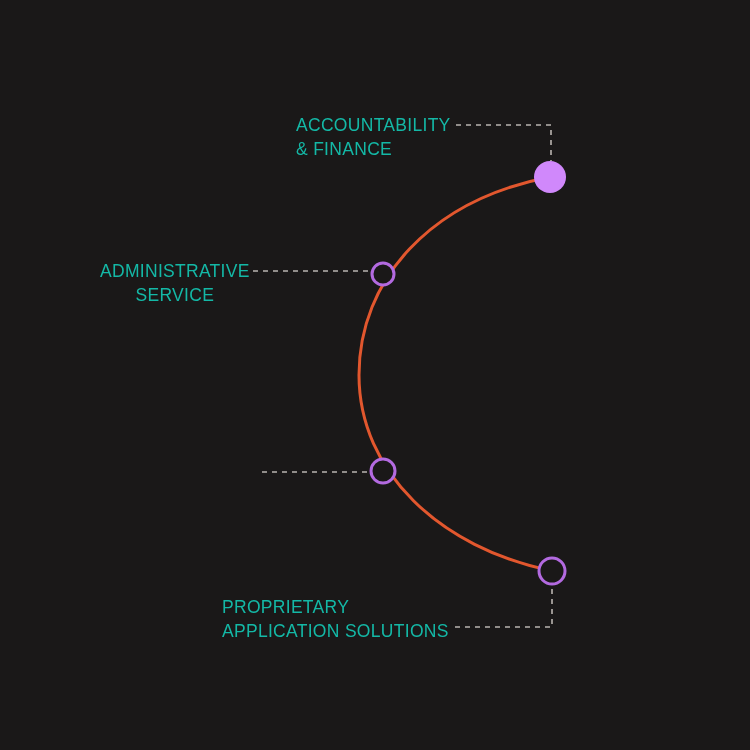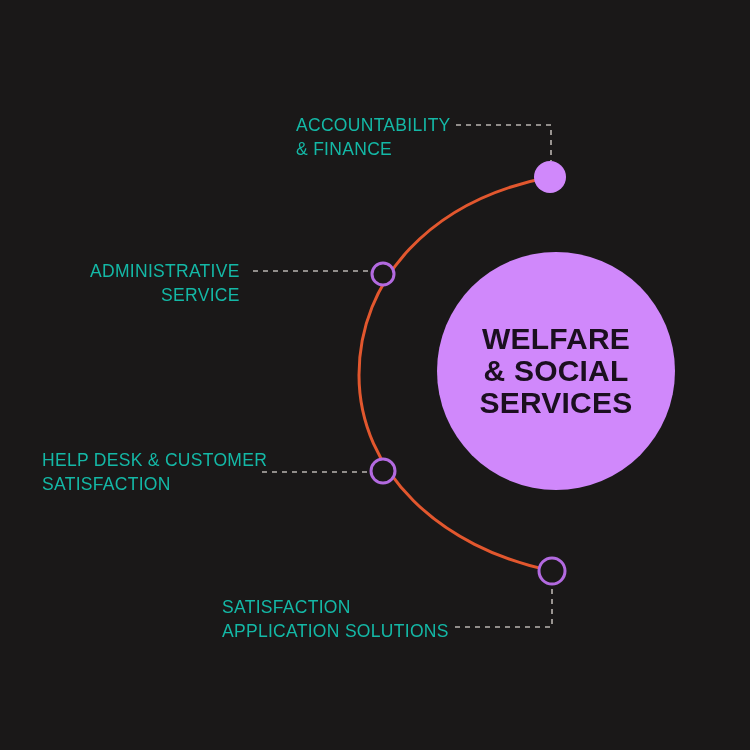--- a/index.html
+++ b/index.html
@@ -44,9 +44,9 @@
     text-align: left;
   }
   #label-administrative {
-    left: 90px;
+    left: 100px;
     top: 259px;
-    text-align: right;
+    text-align: center;
   }
   #label-helpdesk {
     left: 42px;

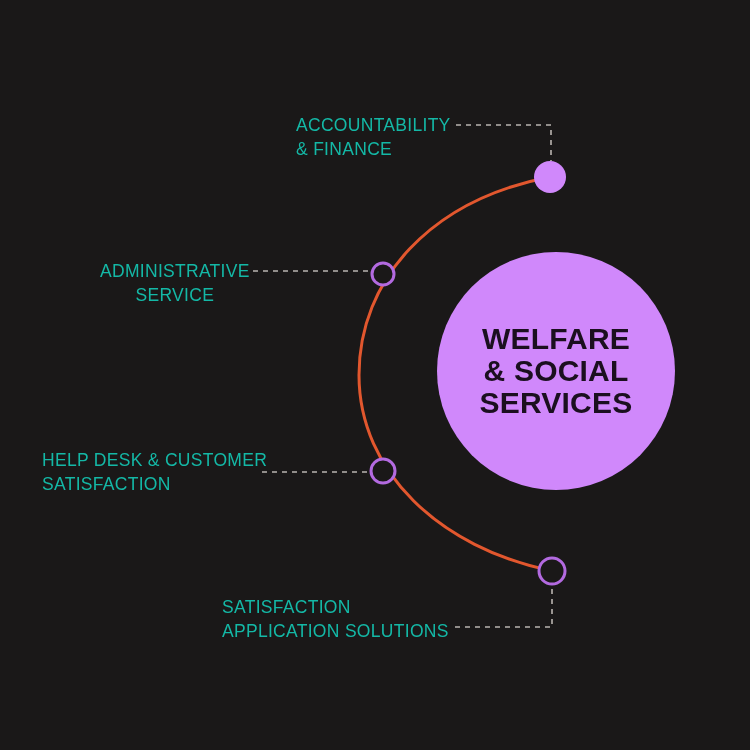--- a/index.html
+++ b/index.html
@@ -110,11 +110,6 @@
 
   </svg>
 
-  <div id="center-hub">
-    <div id="center-hub-title">WELFARE
-&amp; SOCIAL
-SERVICES</div>
-  </div>
 
   <div class="node-label label-left" id="label-accountability">ACCOUNTABILITY
 &amp; FINANCE</div>

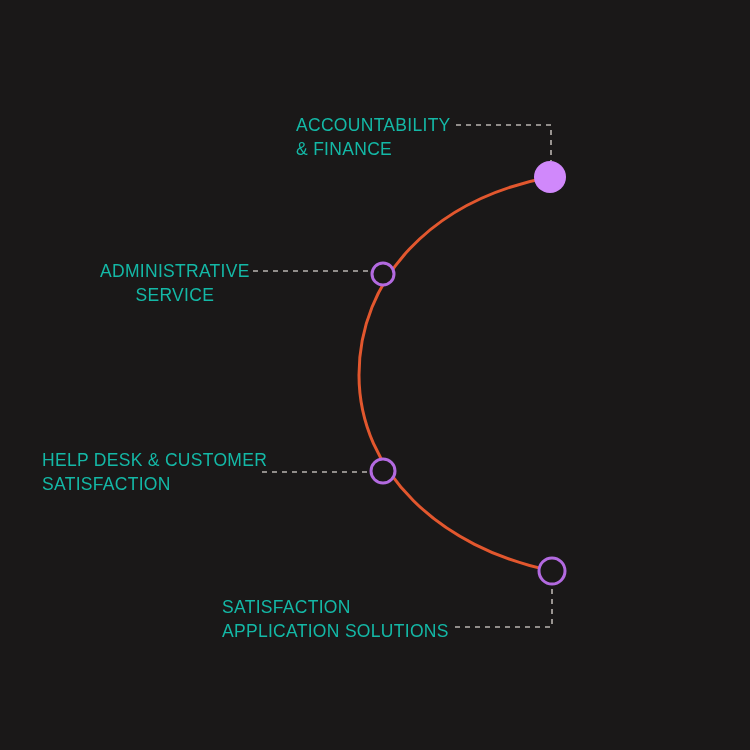--- a/index.html
+++ b/index.html
@@ -117,8 +117,6 @@
   <div class="node-label label-left" id="label-administrative">ADMINISTRATIVE
 SERVICE</div>
 
-  <div class="node-label label-left" id="label-helpdesk">HELP DESK &amp; CUSTOMER
-SATISFACTION</div>
 
   <div class="node-label label-left" id="label-proprietary">SATISFACTION
 APPLICATION SOLUTIONS</div>

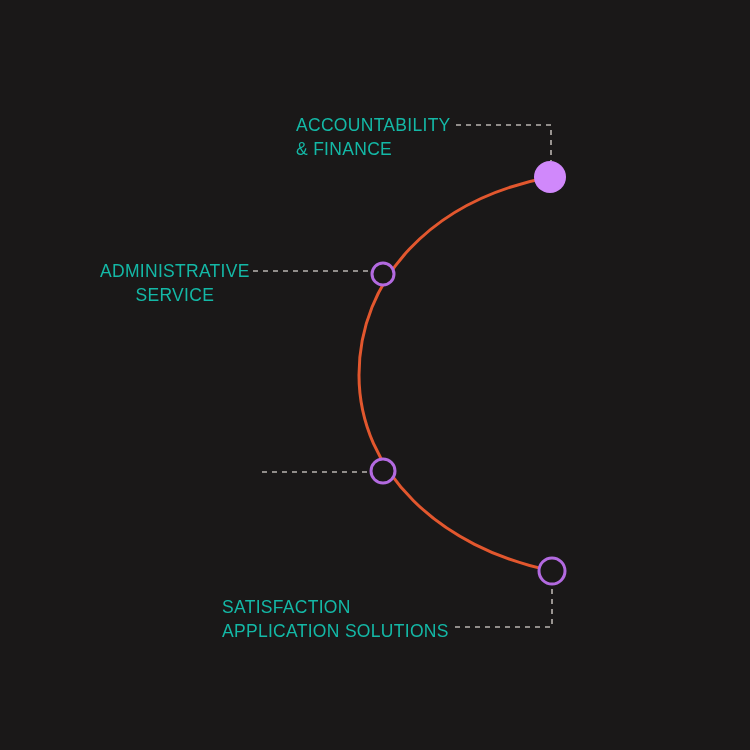--- a/index.html
+++ b/index.html
@@ -118,7 +118,7 @@
 SERVICE</div>
 
 
-  <div class="node-label label-left" id="label-proprietary">SATISFACTION
+  <div class="node-label label-left" id="label-proprietary">PROPRIETARY
 APPLICATION SOLUTIONS</div>
 
 </div>

